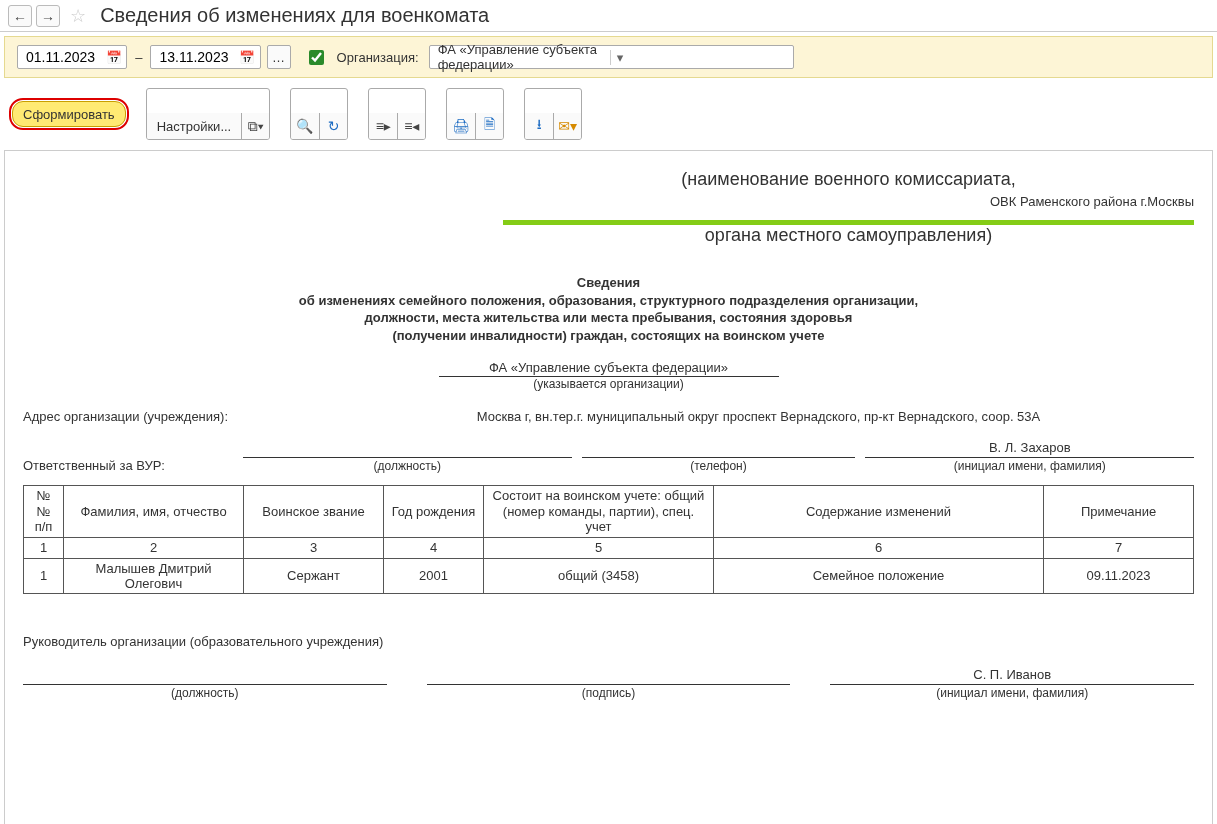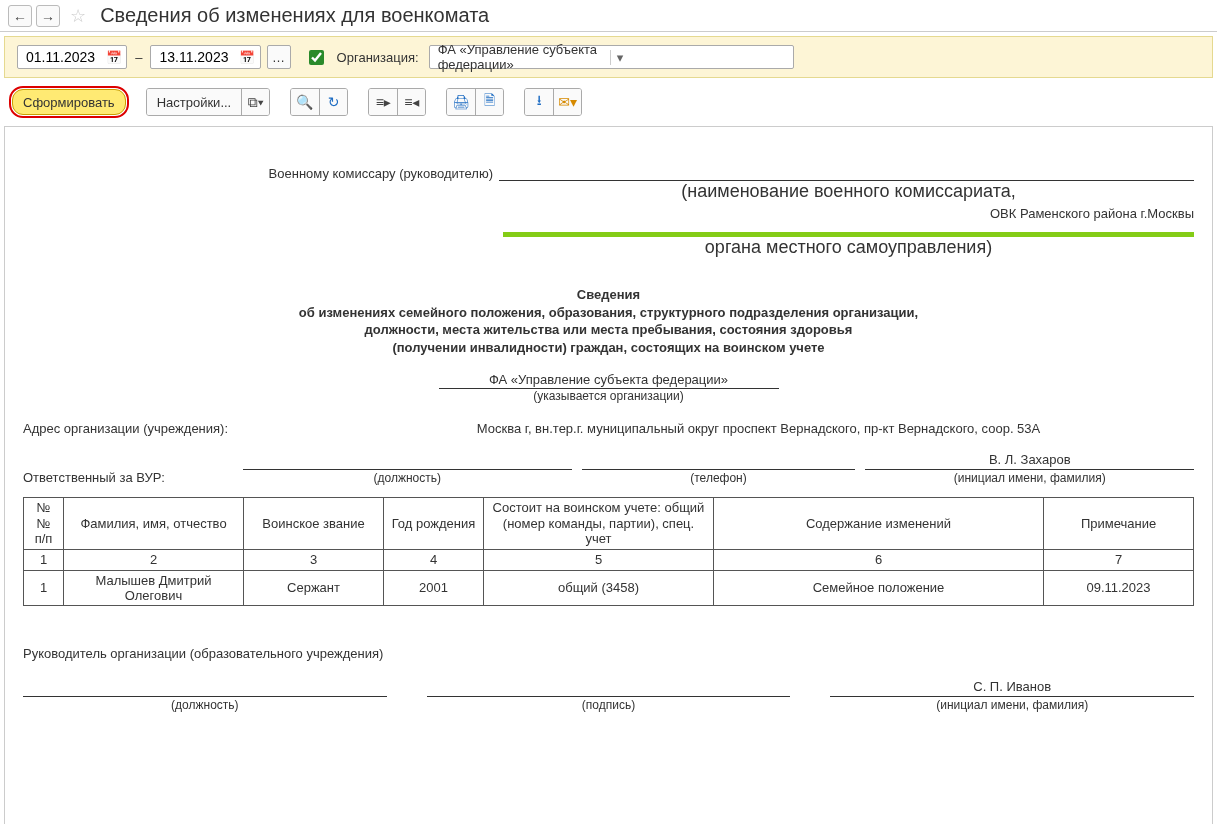--- a/index.html
+++ b/index.html
@@ -138,6 +138,7 @@
   .btn-group .btn {
     border: none;
     border-radius: 0;
+    margin-top: 24px;
   }
   .btn-group .btn + .btn { border-left: 1px solid #aaa; }
   .btn-generate {

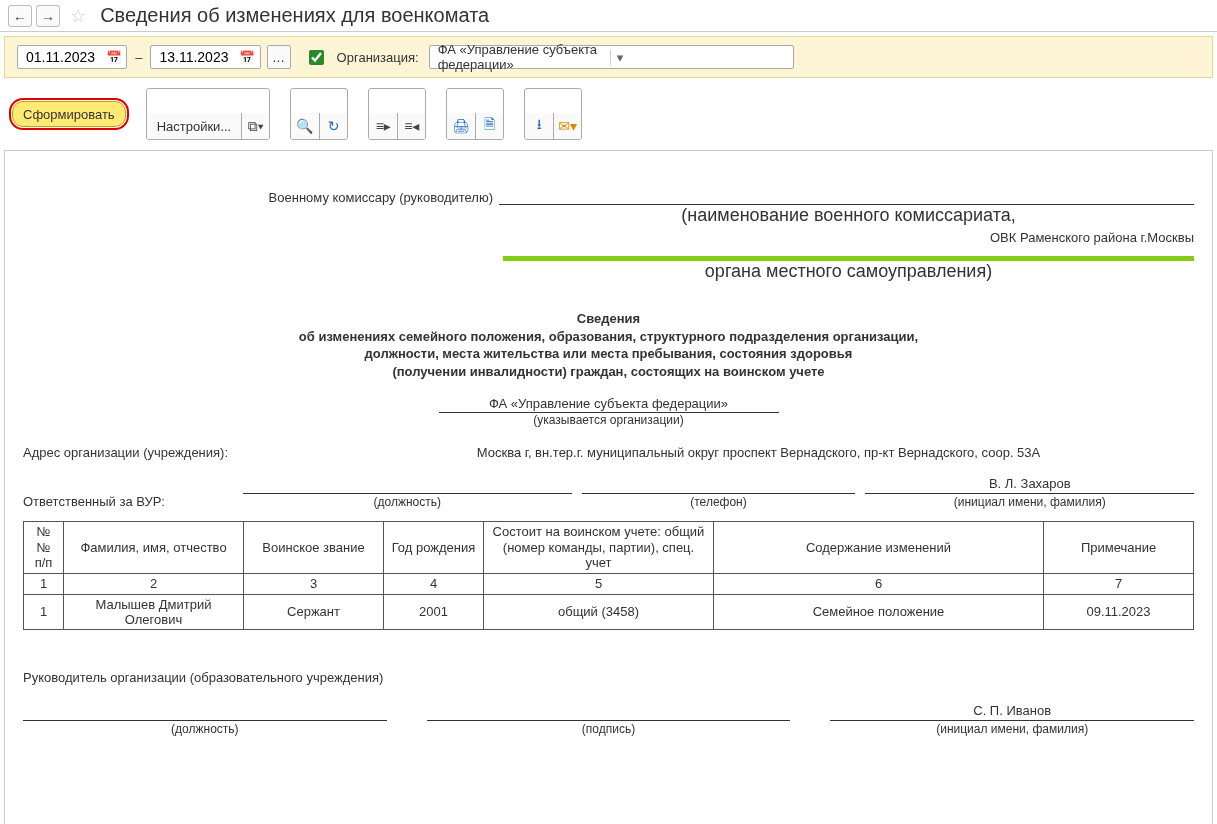--- a/index.html
+++ b/index.html
@@ -355,10 +355,6 @@
 <div class="doc-area">
   <div class="doc-inner">
 
-    <div class="row-head">
-      <div class="head-label">Военному комиссару (руководителю)</div>
-      <div class="head-line"></div>
-    </div>
     <div class="sub-caption">(наименование военного комиссариата,</div>
 
     <div class="ovk-row">

